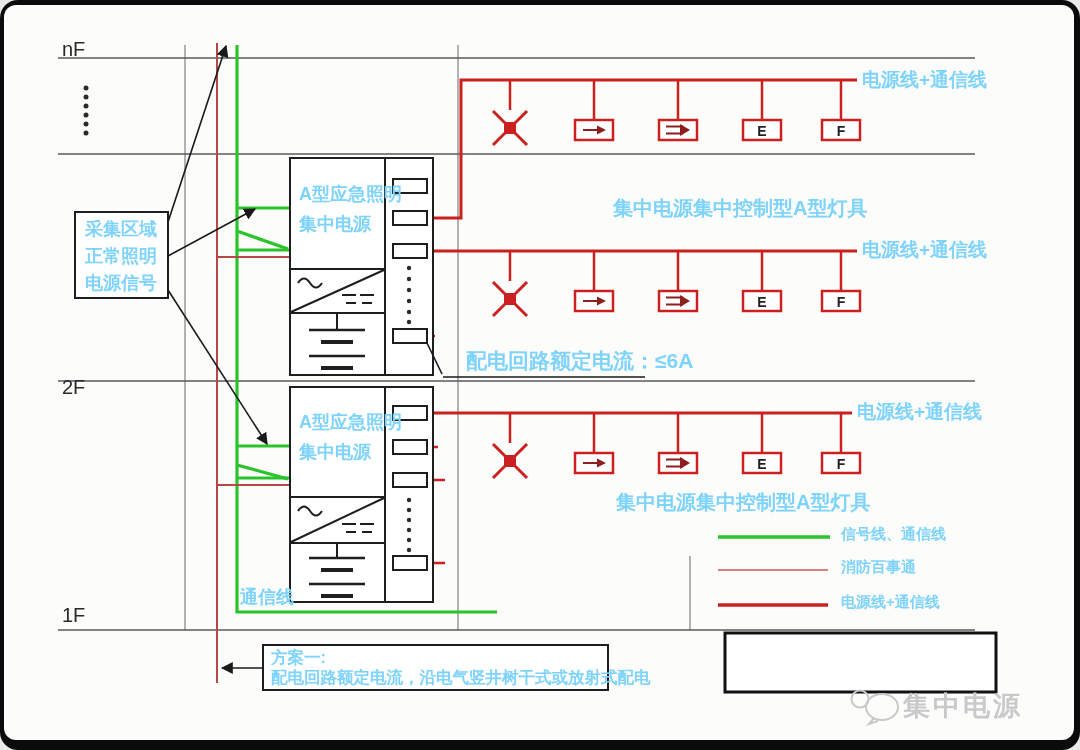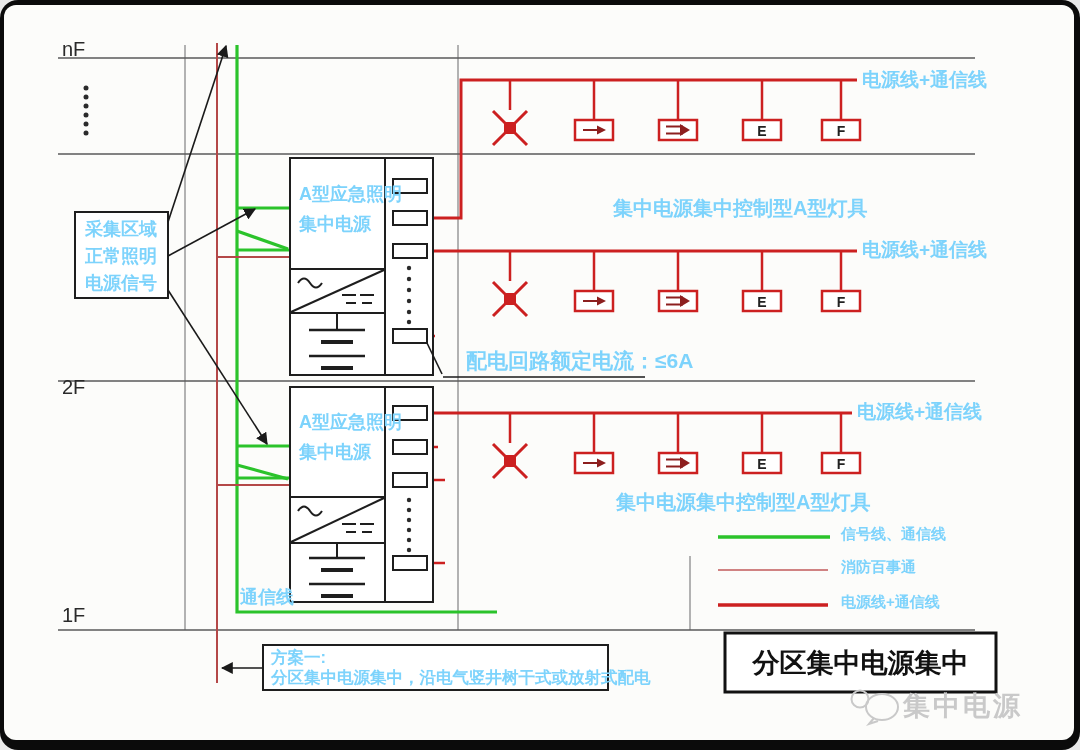--- a/index.html
+++ b/index.html
@@ -311,7 +311,7 @@
   <div class="t comm" style="left:240px;top:587px;">通信线</div>
 
   <div class="t plan" style="left:271px;top:648px;">方案一:</div>
-  <div class="t plan" style="left:271px;top:668px;">分区集中电源集中，沿电气竖井树干式或放射式配电</div>
+  <div class="t plan" style="left:271px;top:668px;">配电回路额定电流，沿电气竖井树干式或放射式配电</div>
 
   <div class="title-box-text">分区集中电源集中</div>
 

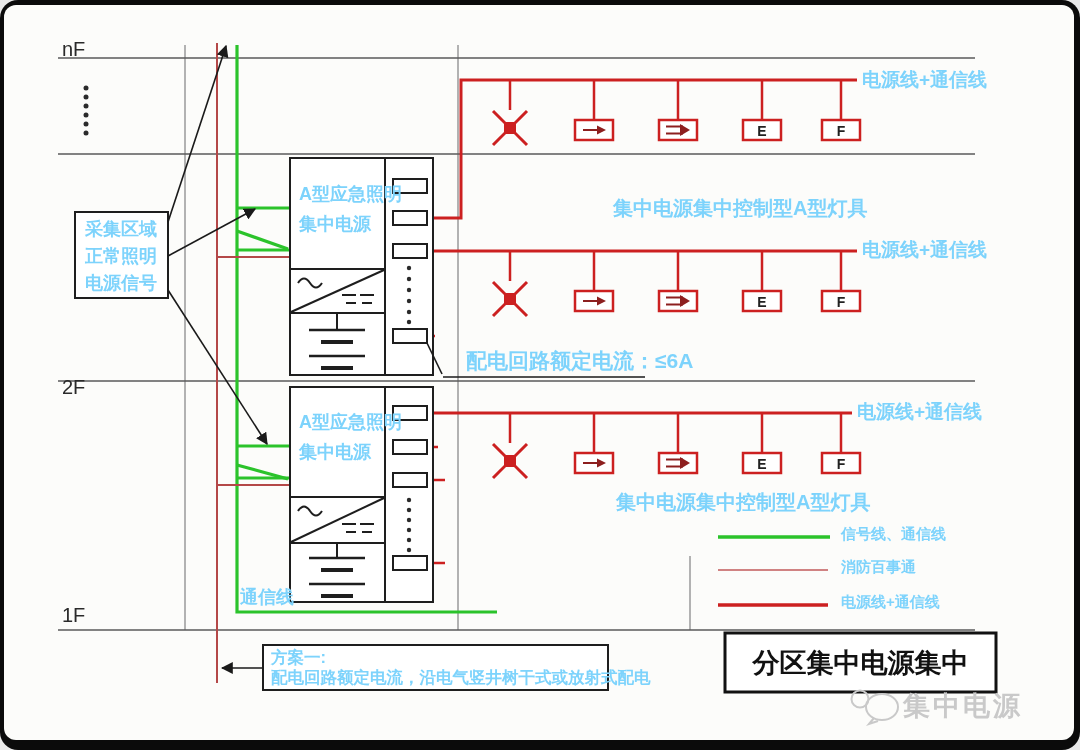--- a/index.html
+++ b/index.html
@@ -313,7 +313,6 @@
   <div class="t plan" style="left:271px;top:648px;">方案一:</div>
   <div class="t plan" style="left:271px;top:668px;">配电回路额定电流，沿电气竖井树干式或放射式配电</div>
 
-  <div class="title-box-text">分区集中电源集中</div>
 
   <div class="t watermark" style="left:903px;top:691px;">集中电源</div>
 </div>

